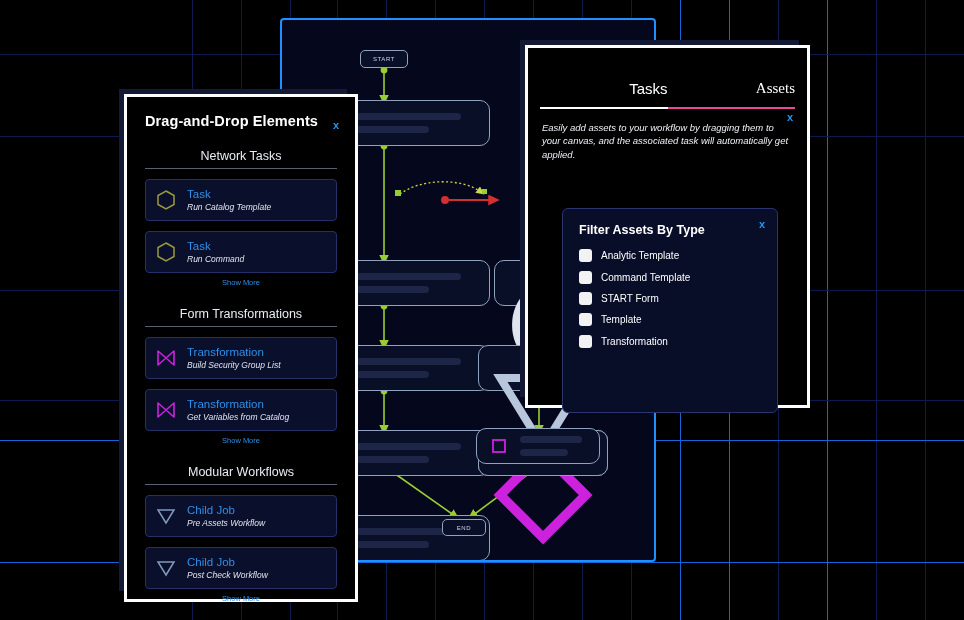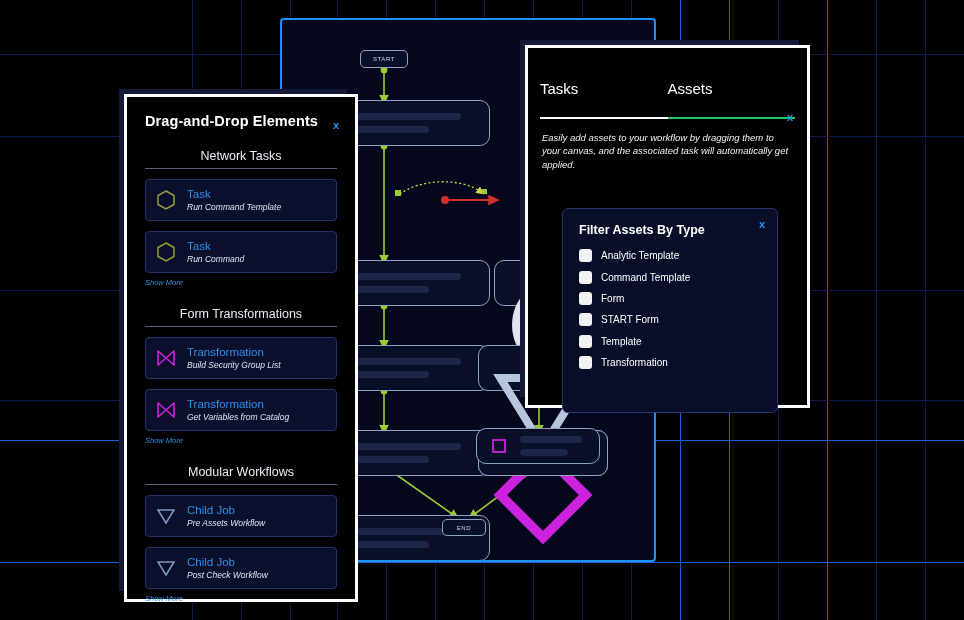--- a/index.html
+++ b/index.html
@@ -86,7 +86,7 @@
   }
   .tabs { display:flex; margin:32px 12px 0 12px; }
   .tab {
-    flex:1; text-align:left; font-size:15px; padding-bottom:20px;
+    flex:1; text-align:right; font-size:15px; padding-bottom:10px;
     color:#fff; cursor:pointer; border-bottom:2px solid #fff;
   }
   .tab.active { border-bottom:2px solid #22c55e; }

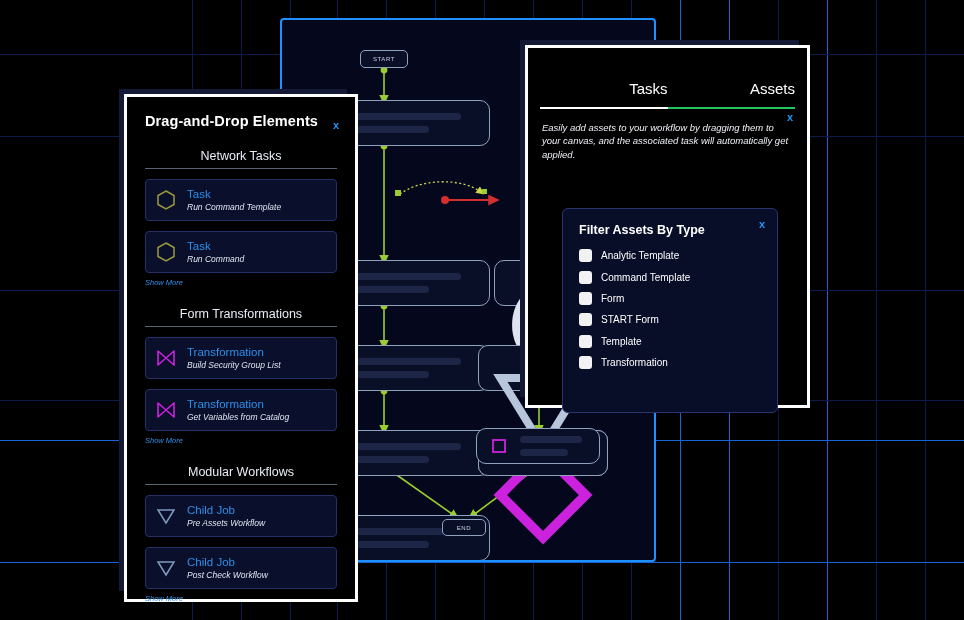--- a/index.html
+++ b/index.html
@@ -89,7 +89,7 @@
     flex:1; text-align:right; font-size:15px; padding-bottom:10px;
     color:#fff; cursor:pointer; border-bottom:2px solid #fff;
   }
-  .tab.active { border-bottom:2px solid #22c55e; }
+  .tab.active { border-bottom:2px solid #ec4899;font-family:Liberation Serif, serif; }
   .assets-desc {
     margin:12px 14px 0 14px; font-size:9.5px; font-style:italic;
     line-height:1.42; color:#eef1f7;

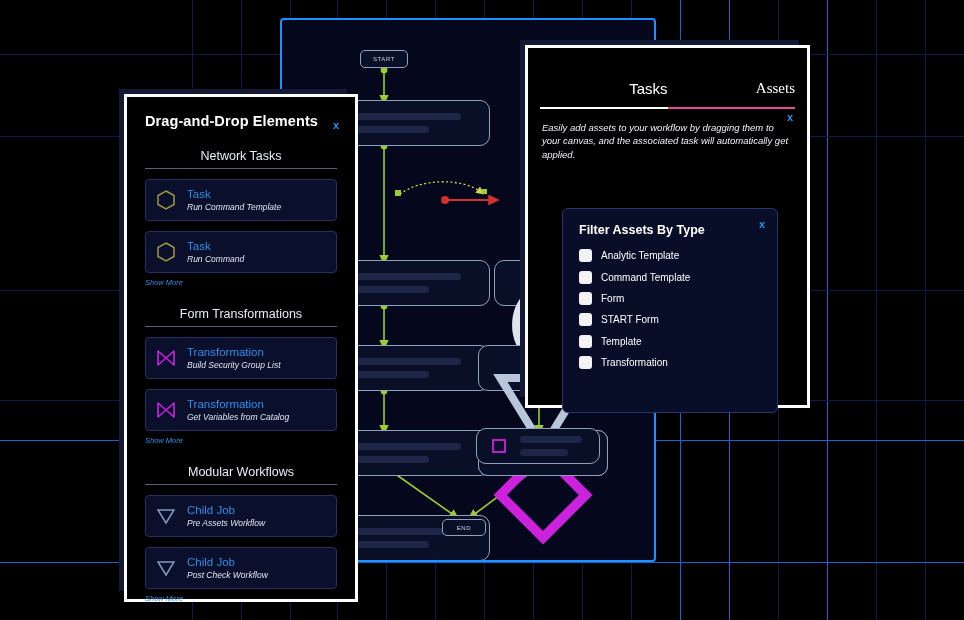--- a/index.html
+++ b/index.html
@@ -285,7 +285,7 @@
         </span>
         <div class="elem-text">
           <div class="t1">Task</div>
-          <div class="t2">Run Command Template</div>
+          <div class="t2">Run Catalog Template</div>
         </div>
       </div>
       <div class="elem-card">

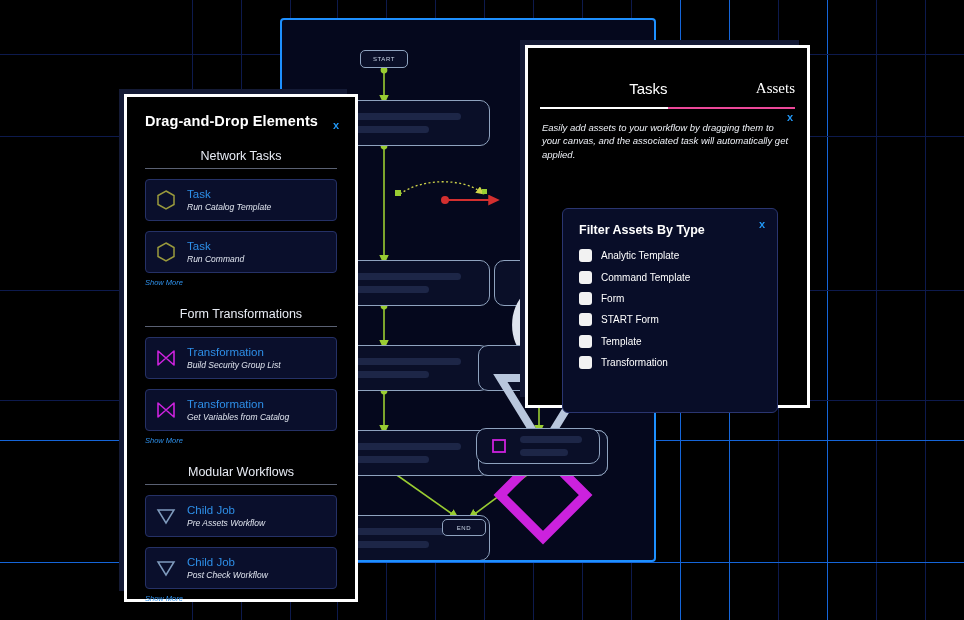--- a/index.html
+++ b/index.html
@@ -74,8 +74,8 @@
   .elem-text .t1 { font-size:11.5px; color:#2e8fe8; line-height:1.25; }
   .elem-text .t2 { font-size:8.5px; color:#dfe4ee; font-style:italic; line-height:1.3; }
   .show-more {
-    display:block; text-align:left; font-size:7.5px; color:#2e8fe8;
-    margin-top:5px; cursor:pointer; text-decoration:none;font-style:italic;
+    display:block; text-align:center; font-size:7.5px; color:#2e8fe8;
+    margin-top:5px; cursor:pointer; text-decoration:none;
   }
 
   

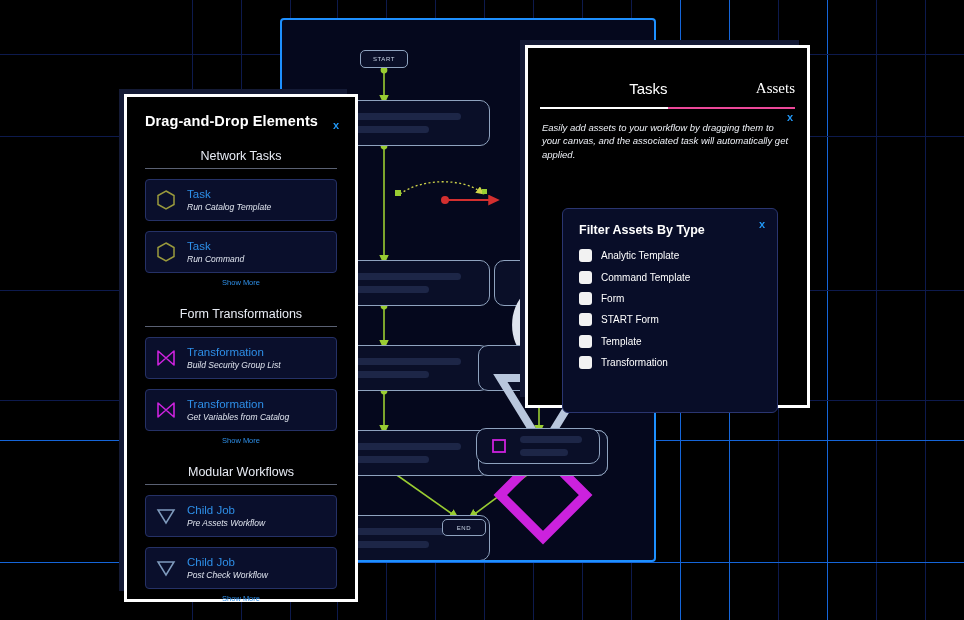--- a/index.html
+++ b/index.html
@@ -379,10 +379,6 @@
       </div>
       <div class="chk-row">
         <span class="chk"></span>
-        <span class="chk-label">Form</span>
-      </div>
-      <div class="chk-row">
-        <span class="chk"></span>
         <span class="chk-label">START Form</span>
       </div>
       <div class="chk-row">

